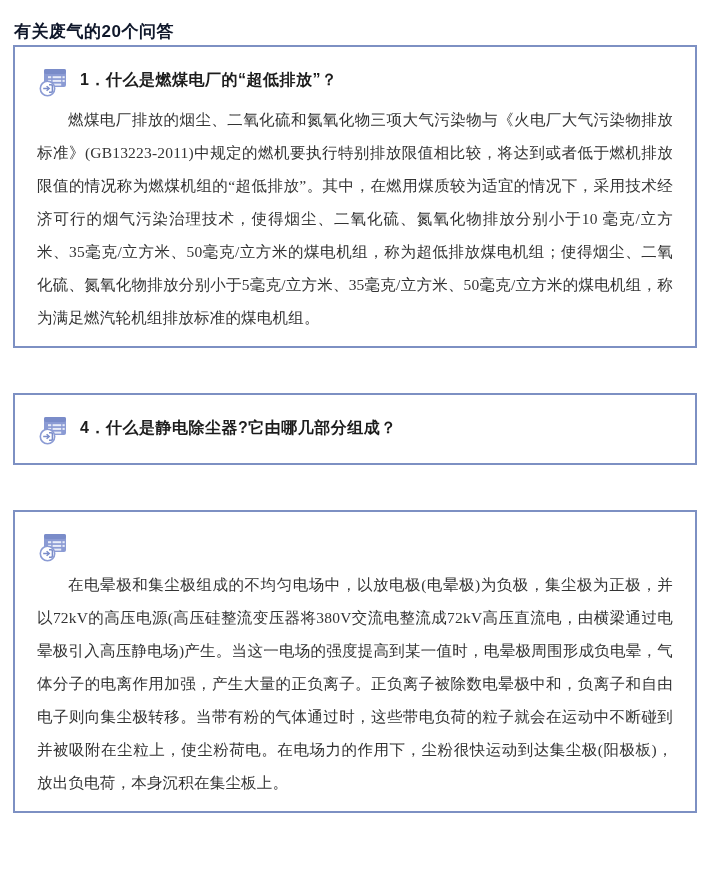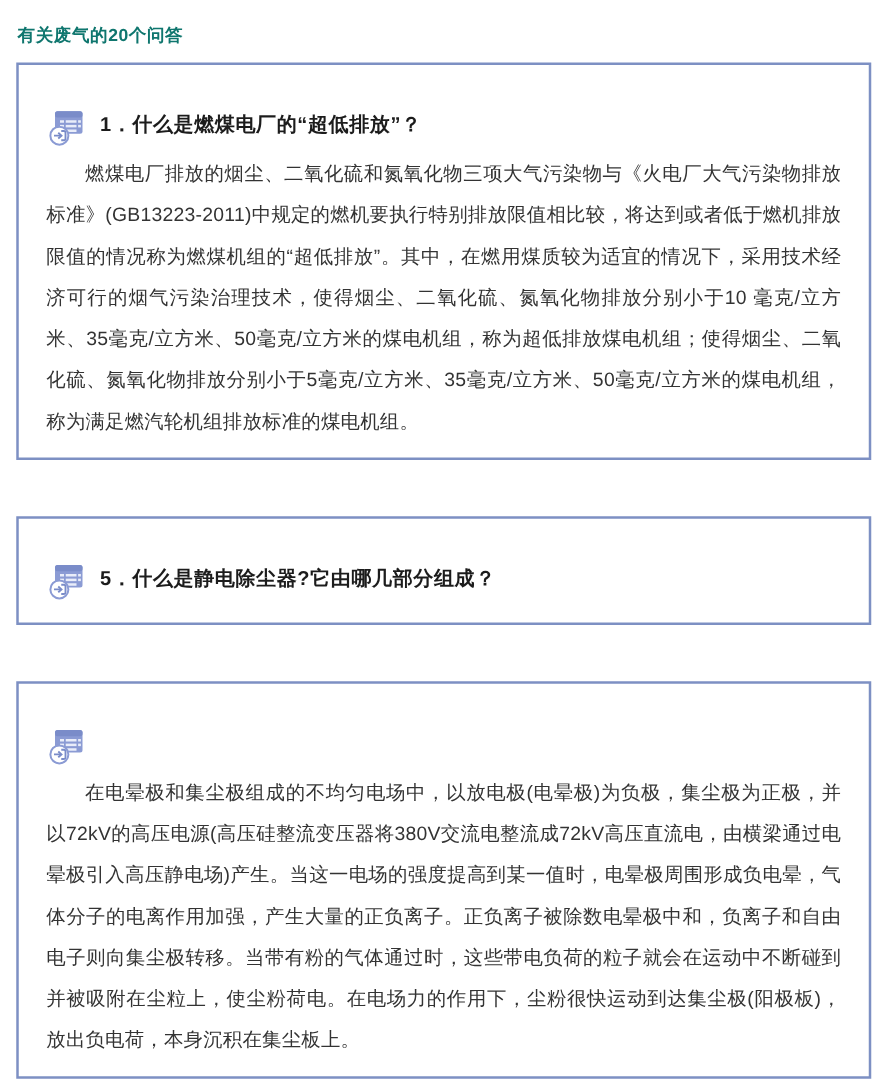--- a/index.html
+++ b/index.html
@@ -17,10 +17,10 @@
     box-sizing: border-box;
   }
   .page-title {
-    font-size: 14px;
+    font-size: 17px;
     font-weight: bold;
-    color: #0f766e;
-    margin: 6px 1px 12px 1px;
+    color: #0f172a;
+    margin: 6px 1px 2px 1px;
     letter-spacing: 0.5px;
   }
   .qa-card {

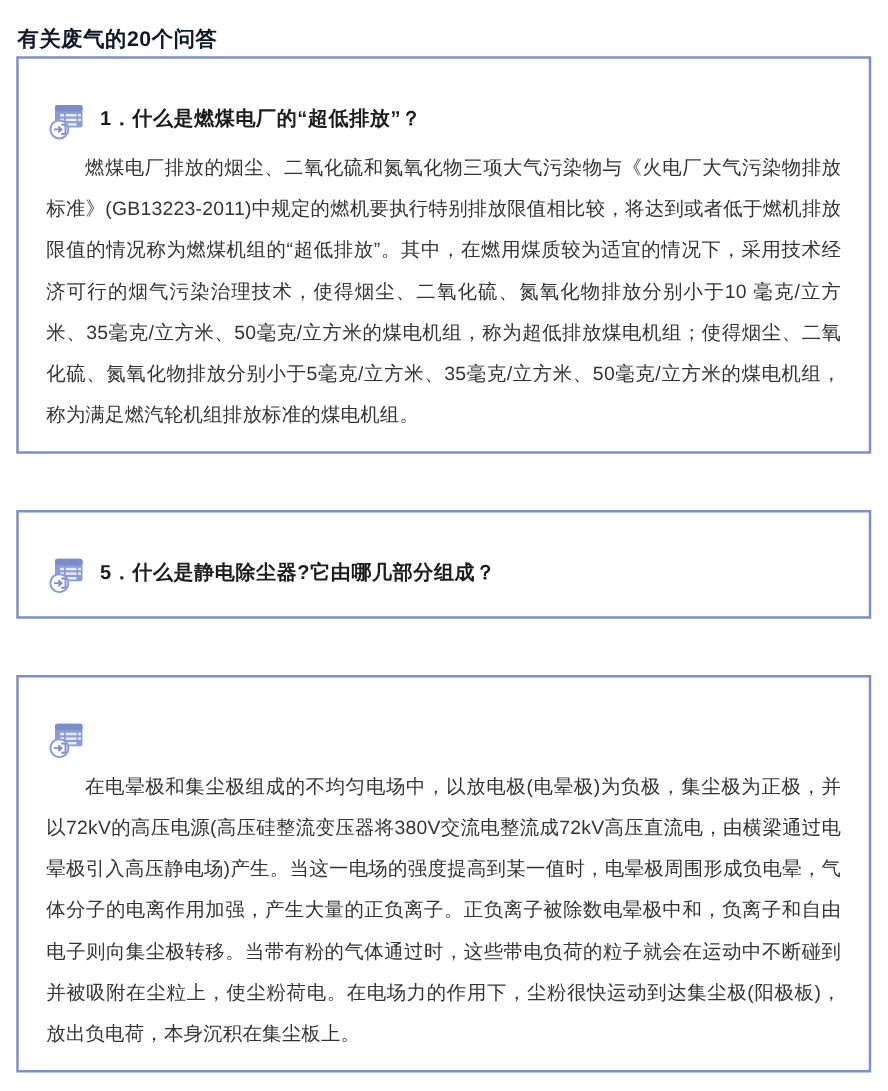--- a/index.html
+++ b/index.html
@@ -26,7 +26,7 @@
   .qa-card {
     border: 2px solid #7d90c3;
     background: #ffffff;
-    padding: 30px 22px 12px 22px;
+    padding: 15px 22px 12px 22px;
     margin-bottom: 45px;
   }
   .qa-card:last-child {

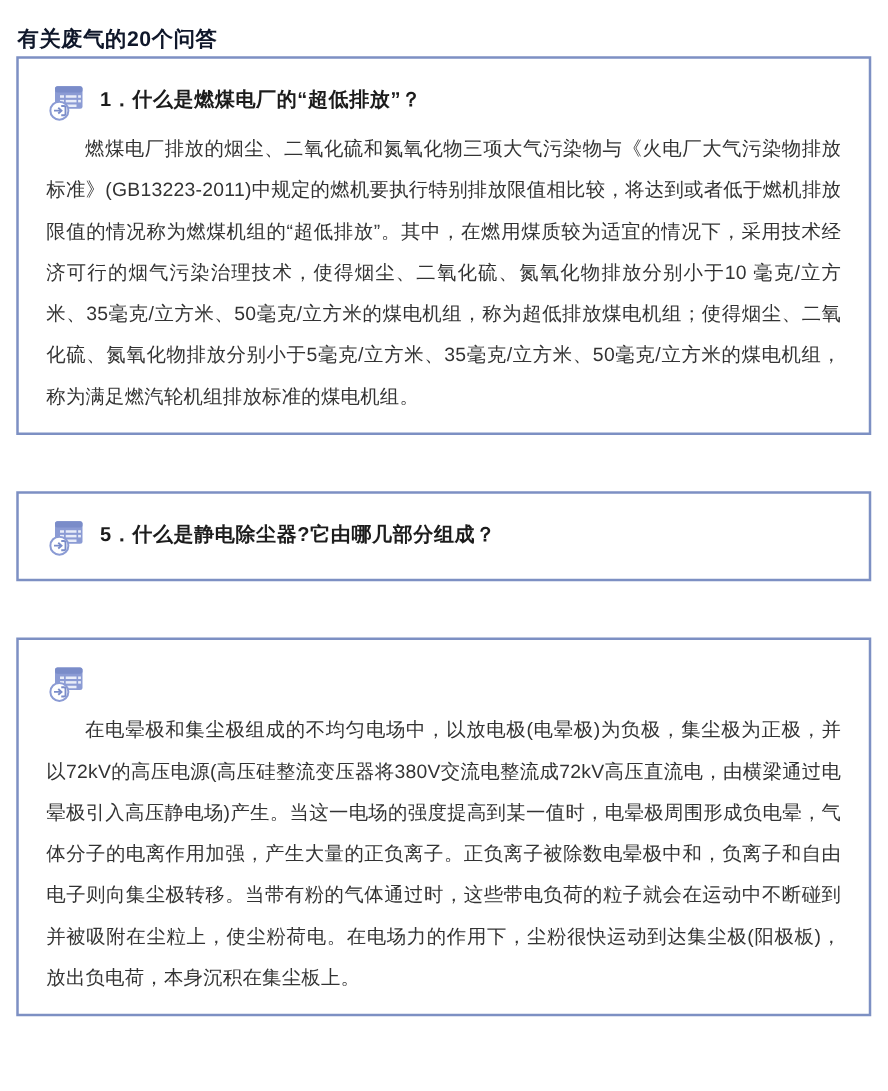--- a/index.html
+++ b/index.html
@@ -59,6 +59,7 @@
     text-align: justify;
     text-indent: 2em;
     letter-spacing: 0.2px;
+    font-family: Liberation Serif, serif;
   }
 </style>
 </head>

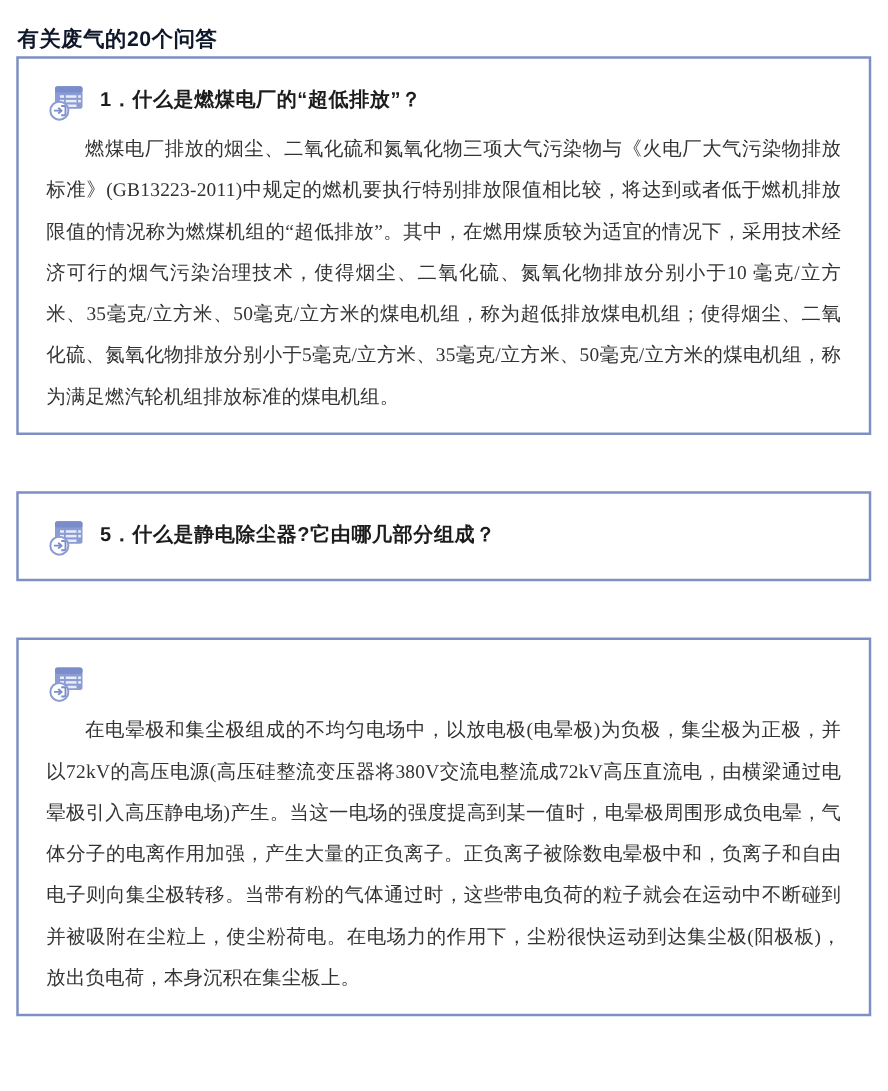--- a/index.html
+++ b/index.html
@@ -116,7 +116,7 @@
           <path d="M9.6 20.2 L12.2 22.5 L9.6 24.8" fill="none" stroke="#7a8cc9" stroke-width="1.5"></path>
         </svg>
       </span>
-      <span class="q-text">5．什么是静电除尘器?它由哪几部分组成？</span>
+      <span class="q-text">4．什么是静电除尘器?它由哪几部分组成？</span>
     </div>
   </section>
 

